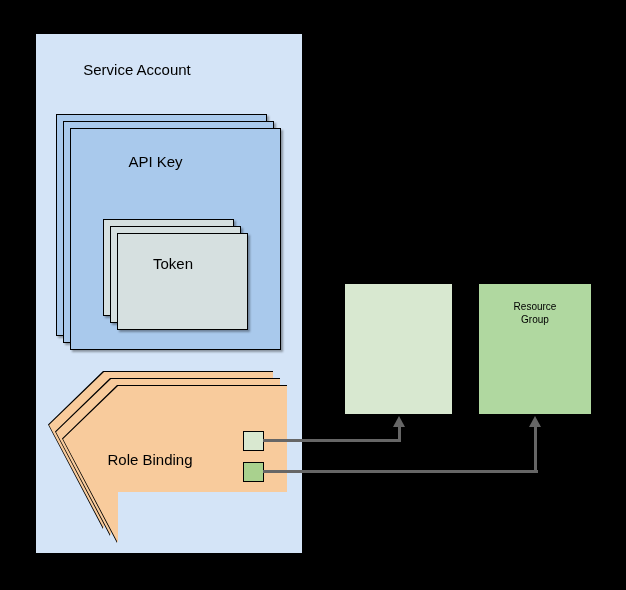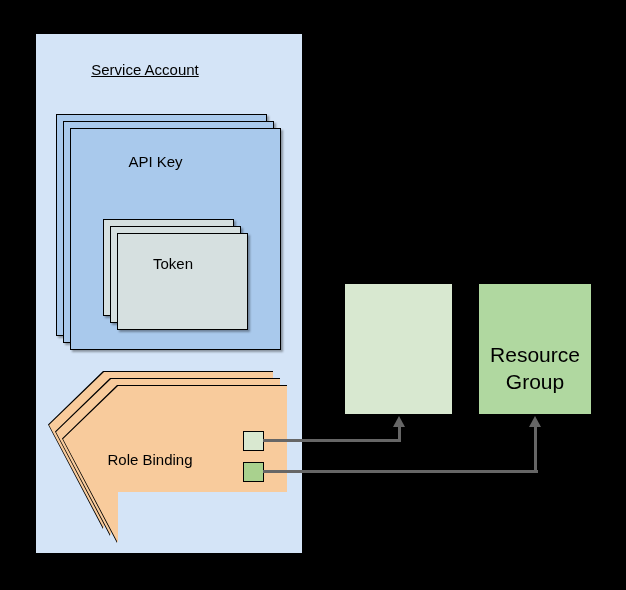--- a/index.html
+++ b/index.html
@@ -42,11 +42,10 @@
     border: none;
   }
   #service-account-label {
-    left: 36px;
+    left: 28px;
     top: 60px;
     width: 218px;
     font-size: 15px;
-    text-decoration: underline;
   }
 
   

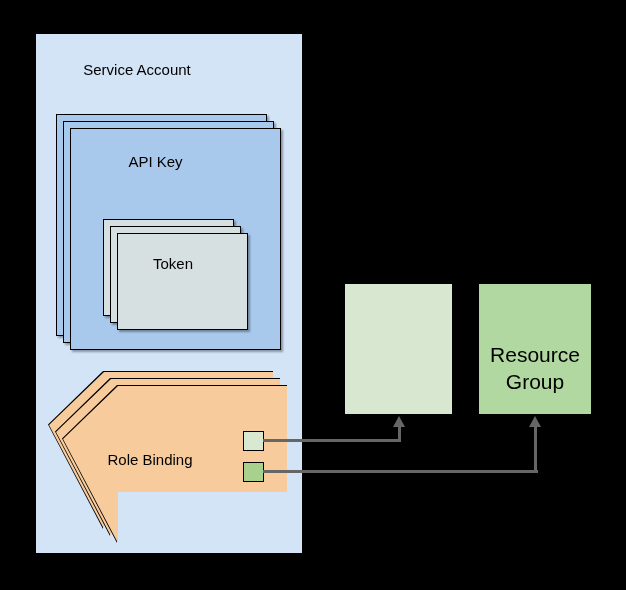--- a/index.html
+++ b/index.html
@@ -156,8 +156,7 @@
     left: 478px;
     top: 301px;
     width: 114px;
-    font-size: 21px;
-    margin-top: 41px;
+    font-size: 10px;
   }
 
   

